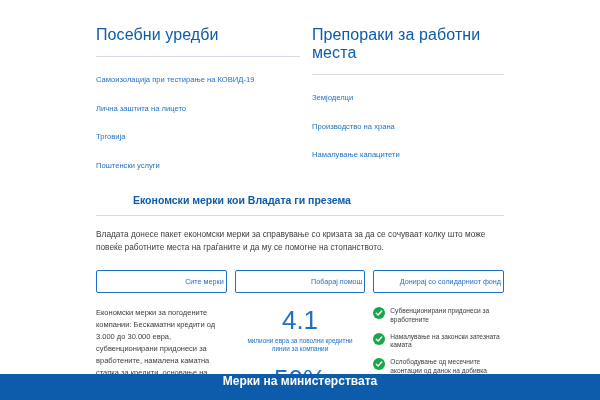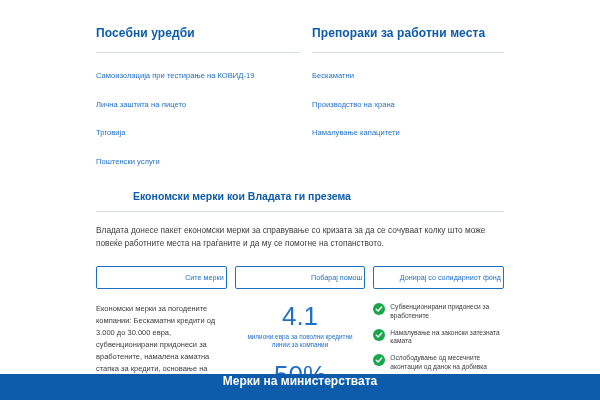--- a/index.html
+++ b/index.html
@@ -39,8 +39,8 @@
   }
   .col-title {
     color: #0d5bab;
-    font-size: 12px;
-    font-weight: bold;
+    font-size: 16px;
+    font-weight: normal;
     margin: 0 0 12px 0;
     letter-spacing: 0.1px;
   }

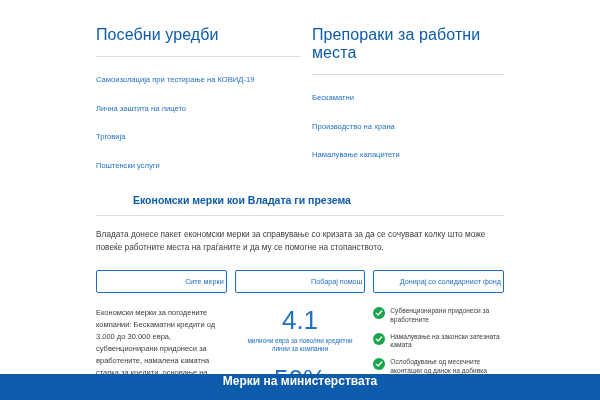--- a/index.html
+++ b/index.html
@@ -216,7 +216,7 @@
         <div class="col-title">Препораки за работни места</div>
         <hr class="col-underline">
         <ul class="link-list">
-          <li><a href="#">Бескаматни</a></li>
+          <li><a href="#">Земјоделци</a></li>
           <li><a href="#">Производство на храна</a></li>
           <li><a href="#">Намалување капацитети</a></li>
         </ul>

